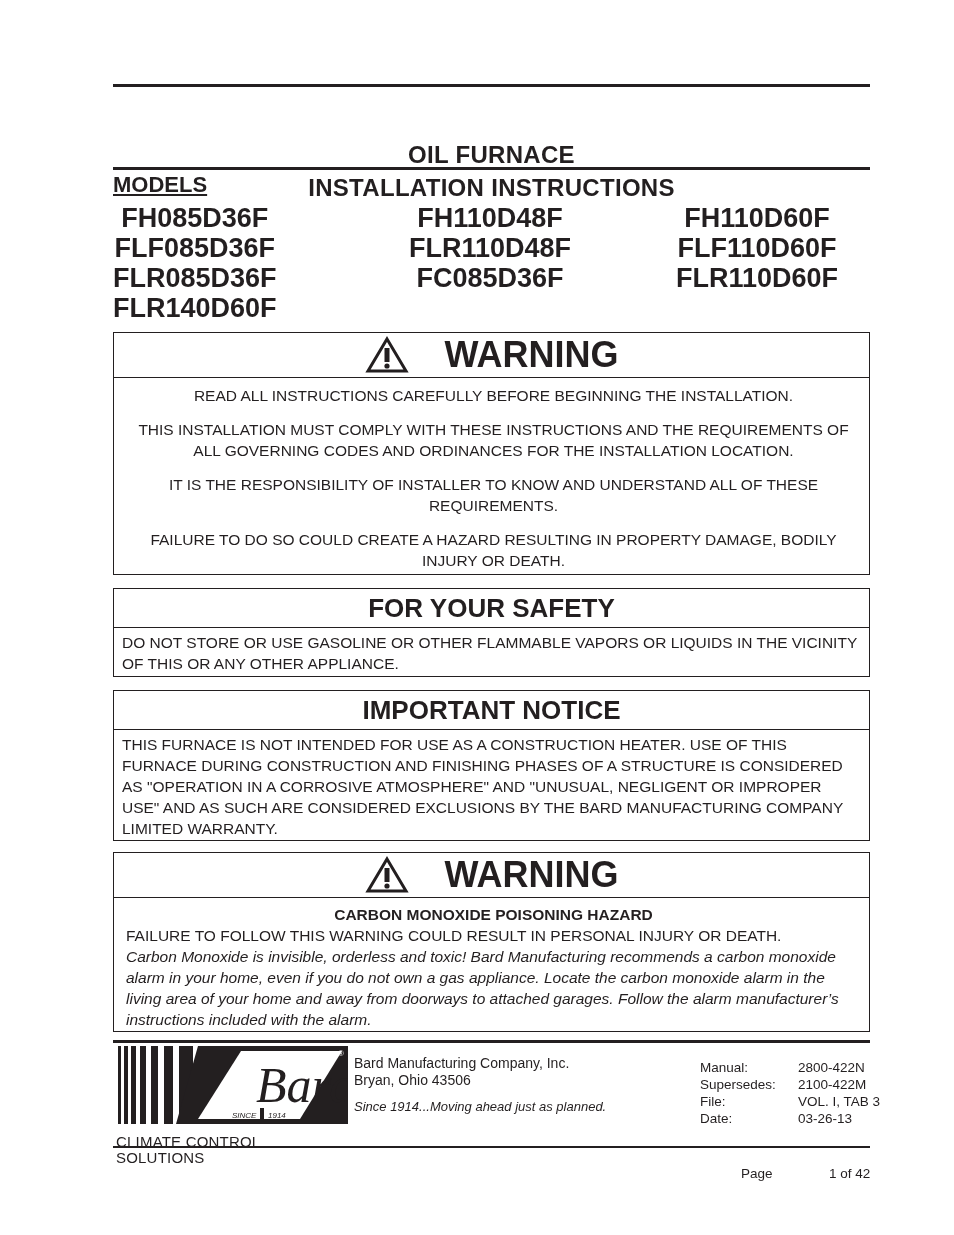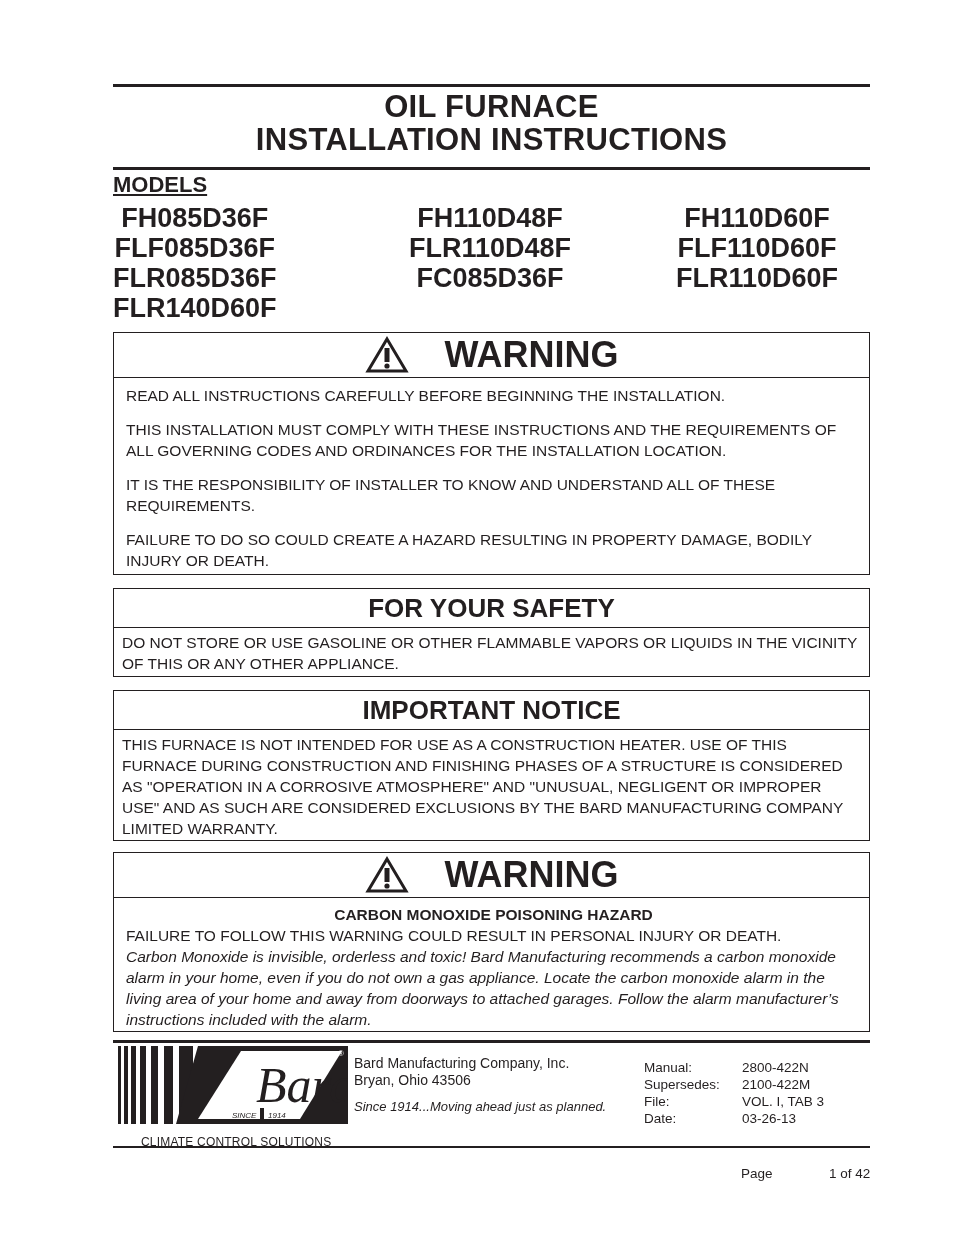--- a/index.html
+++ b/index.html
@@ -6,7 +6,7 @@
   body { width: 954px; height: 1235px; position: relative; font-family: "Liberation Sans", sans-serif; color: #231f20; overflow: hidden; }
   .abs { position: absolute; }
   .rule { position: absolute; left: 113px; width: 757px; background: #231f20; }
-  .title { position: absolute; left: 113px; width: 757px; text-align: center; font-weight: bold; font-size: 31px; line-height: 34px; letter-spacing: 0.3px; }
+  .title { position: absolute; left: 113px; width: 757px; text-align: center; font-weight: bold; font-size: 24px; line-height: 34px; letter-spacing: 0.3px; margin-top: 48px; }
   .models-label { position: absolute; left: 113px; width: 757px; top: 172px; font-weight: bold; font-size: 22px; text-decoration: underline; }
   .model-col { position: absolute; top: 203px; font-weight: bold; font-size: 27px; line-height: 30px; }
   .model-col div { height: 30px; text-align: center; }

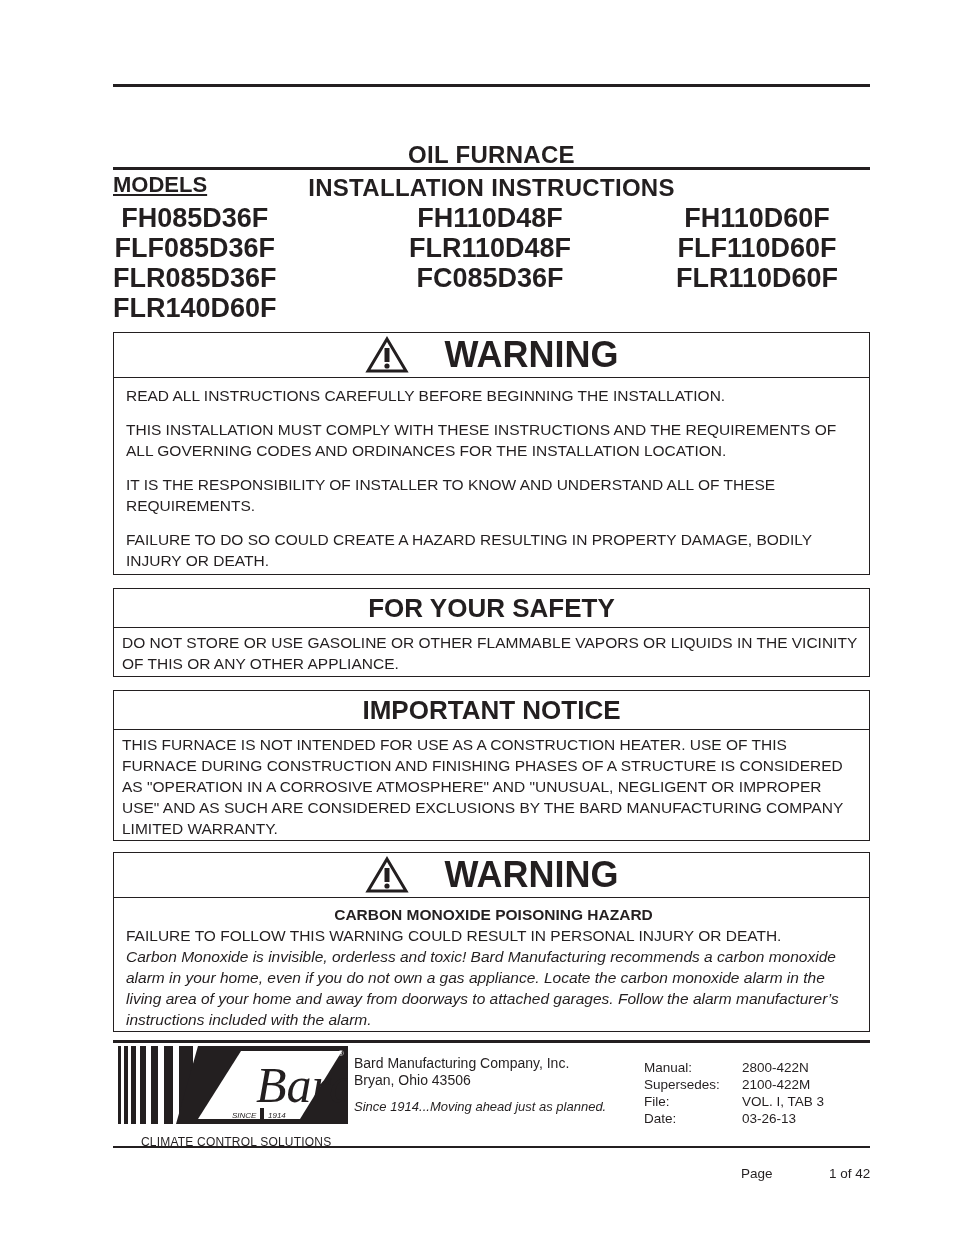--- a/index.html
+++ b/index.html
@@ -61,7 +61,7 @@
     </span>
     <span>WARNING</span>
   </div>
-  <div class="box-body" style="padding-top:7px;">
+  <div class="box-body" style="padding-top:7px;text-align:center;">
     <p>READ ALL INSTRUCTIONS CAREFULLY BEFORE BEGINNING THE INSTALLATION.</p>
     <p>THIS INSTALLATION MUST COMPLY WITH THESE INSTRUCTIONS AND THE  REQUIREMENTS OF ALL GOVERNING CODES AND ORDINANCES FOR THE INSTALLATION LOCATION.</p>
     <p>IT IS THE RESPONSIBILITY OF INSTALLER TO KNOW AND UNDERSTAND ALL OF THESE REQUIREMENTS.</p>

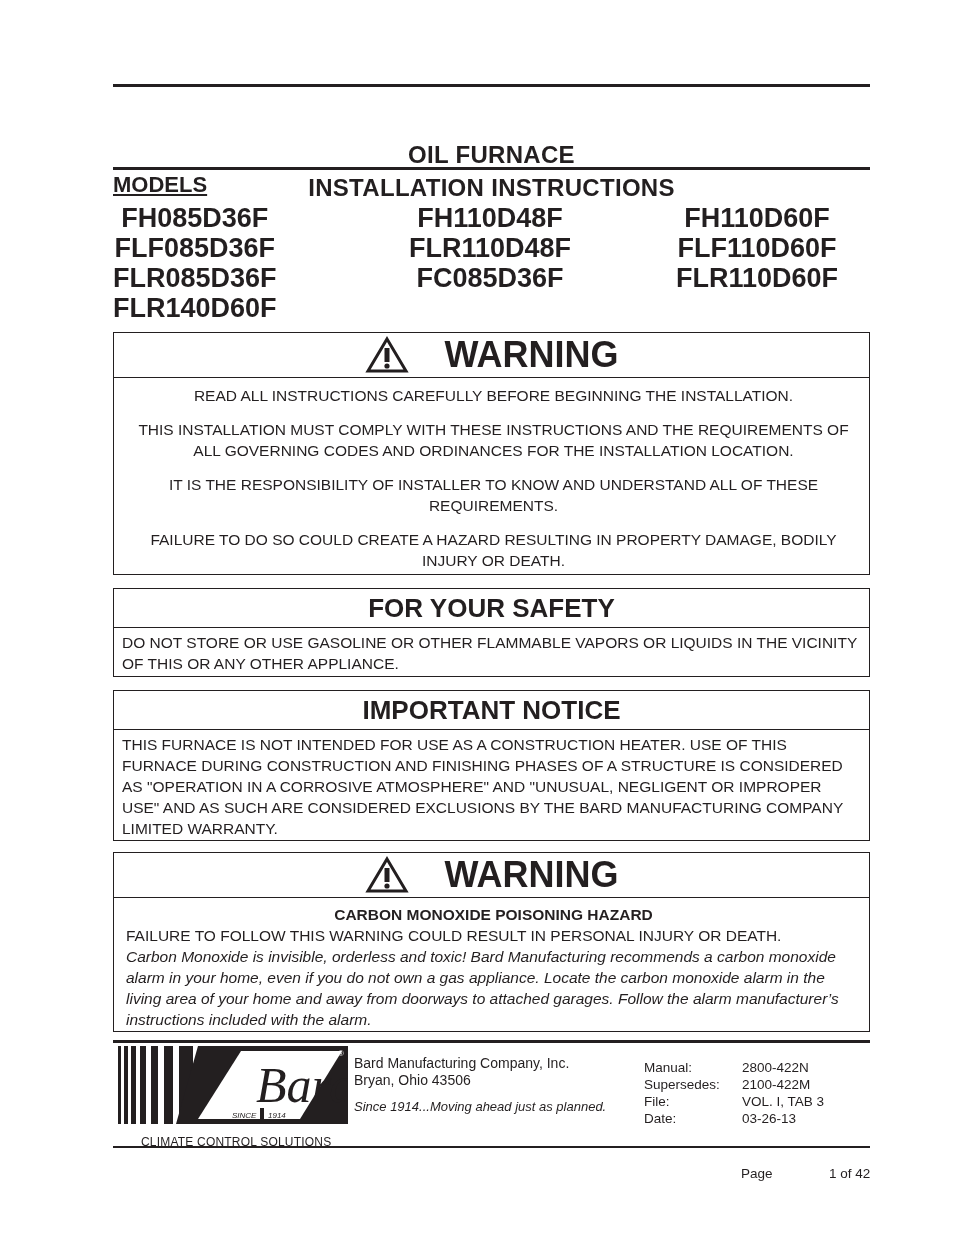--- a/index.html
+++ b/index.html
@@ -125,7 +125,7 @@
   <div class="footer-text italic" style="font-size:13px;margin-top:9px;">Since 1914...Moving ahead just as planned.</div>
 </div>
 
-<div class="abs" style="left:644px;top:1059px;">
+<div class="abs" style="left:700px;top:1059px;">
   <div class="meta-row">
       <span class="k">Manual:</span>
       <span>2800-422N</span>

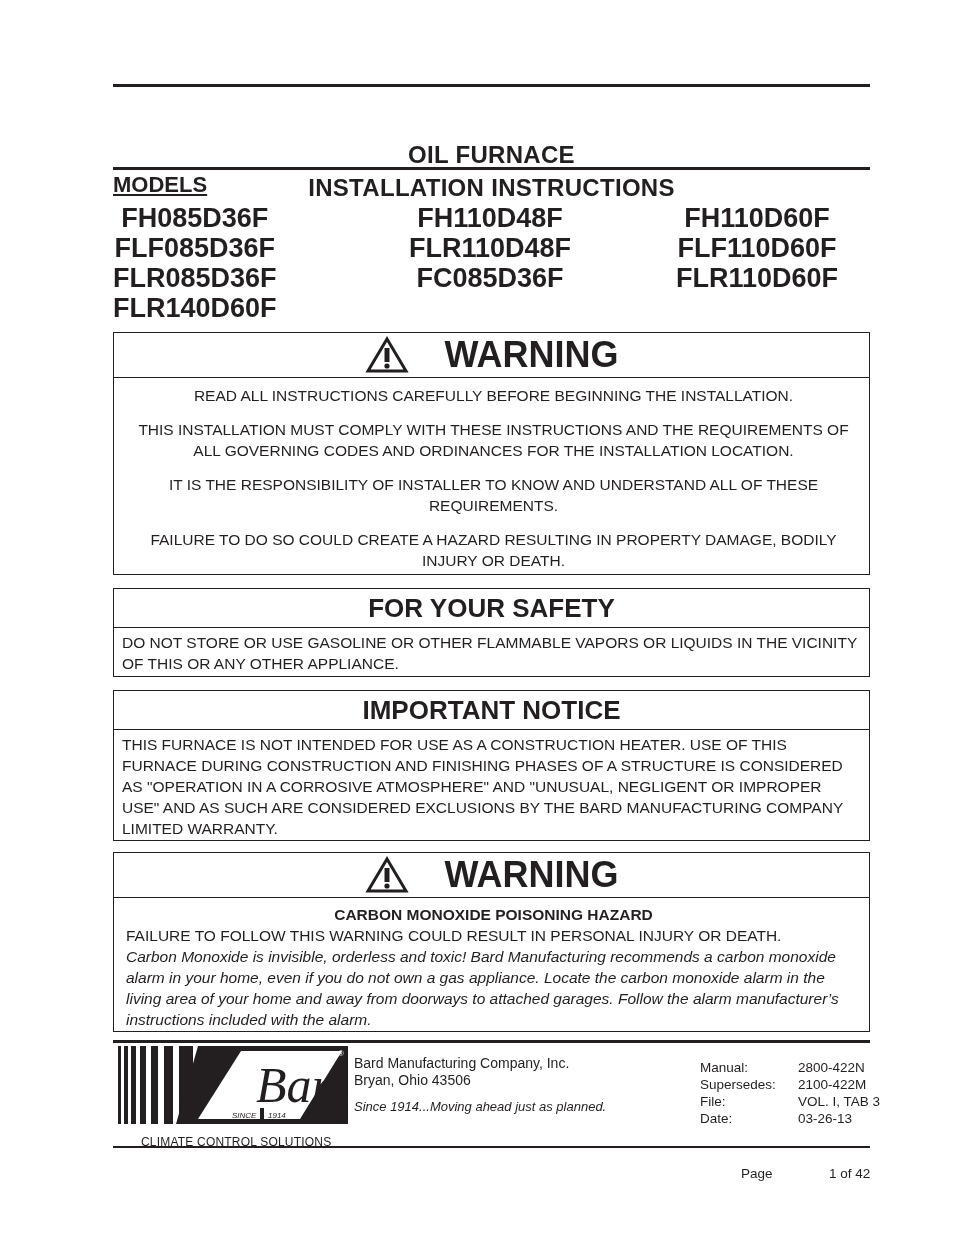--- a/index.html
+++ b/index.html
@@ -116,7 +116,7 @@
     <text x="152" y="72" font-family="Liberation Sans, sans-serif" font-style="italic" font-size="8" fill="#231f20">1914</text>
     <text x="222" y="10" font-family="Liberation Sans, sans-serif" font-size="8" fill="#ffffff">®</text>
   </svg>
-  <div style="font-size:12px;letter-spacing:0.2px;margin-top:0px;line-height:16px;margin-left:25px;">CLIMATE CONTROL SOLUTIONS</div>
+  <div style="font-size:15px;letter-spacing:0.2px;margin-top:0px;line-height:16px;">CLIMATE CONTROL SOLUTIONS</div>
 </div>
 
 <div class="abs" style="left:354px;top:1055px;">

